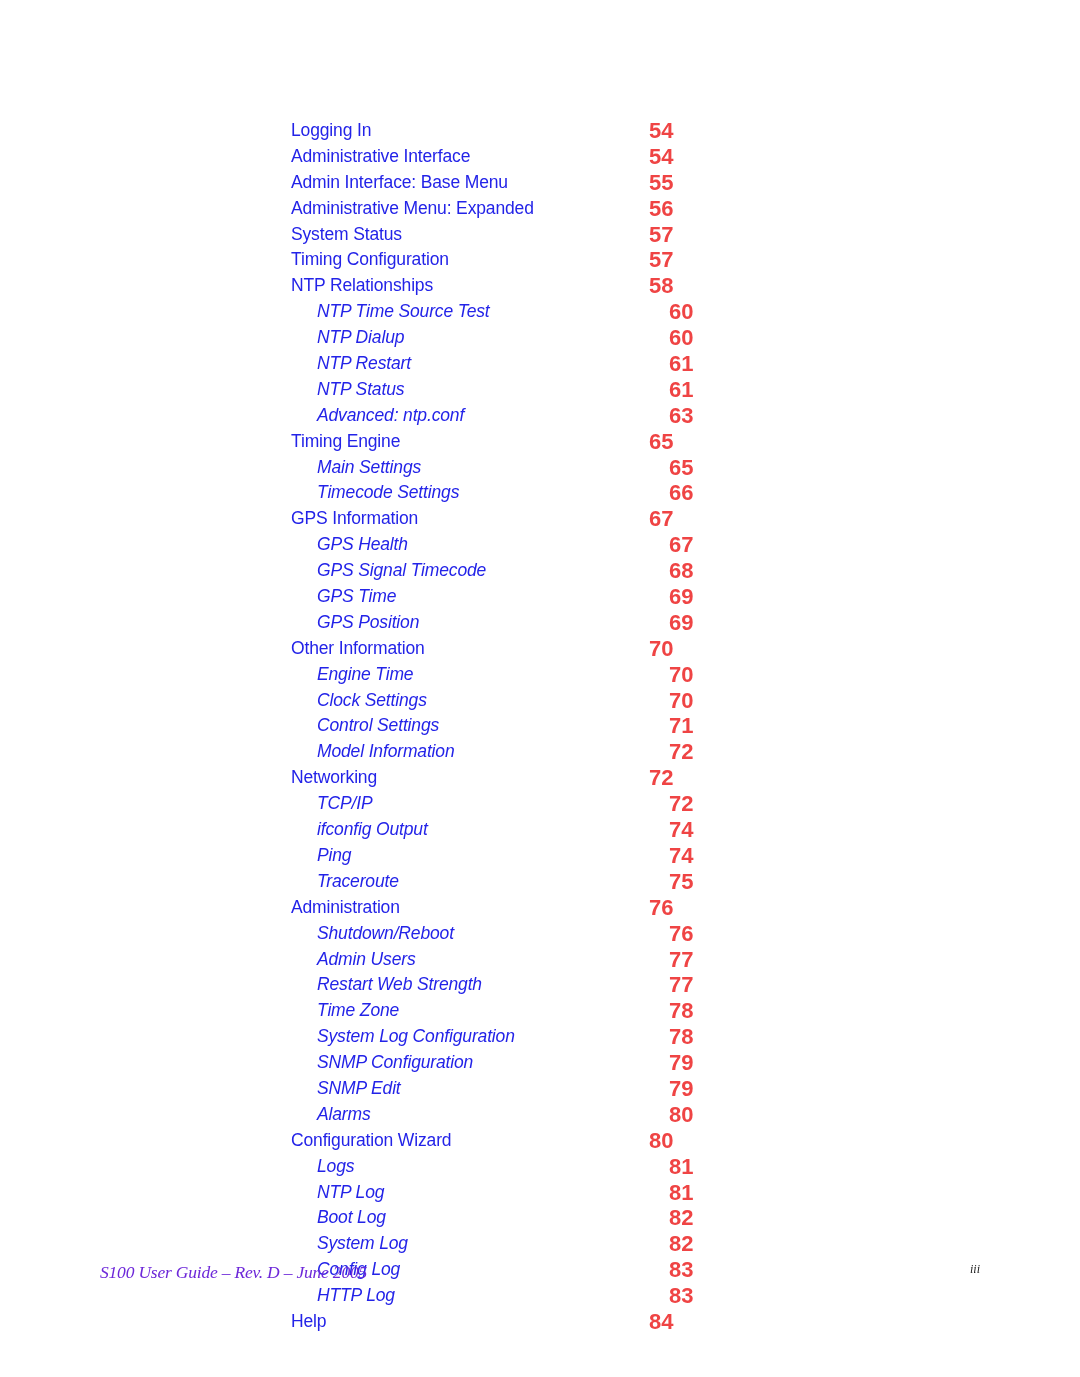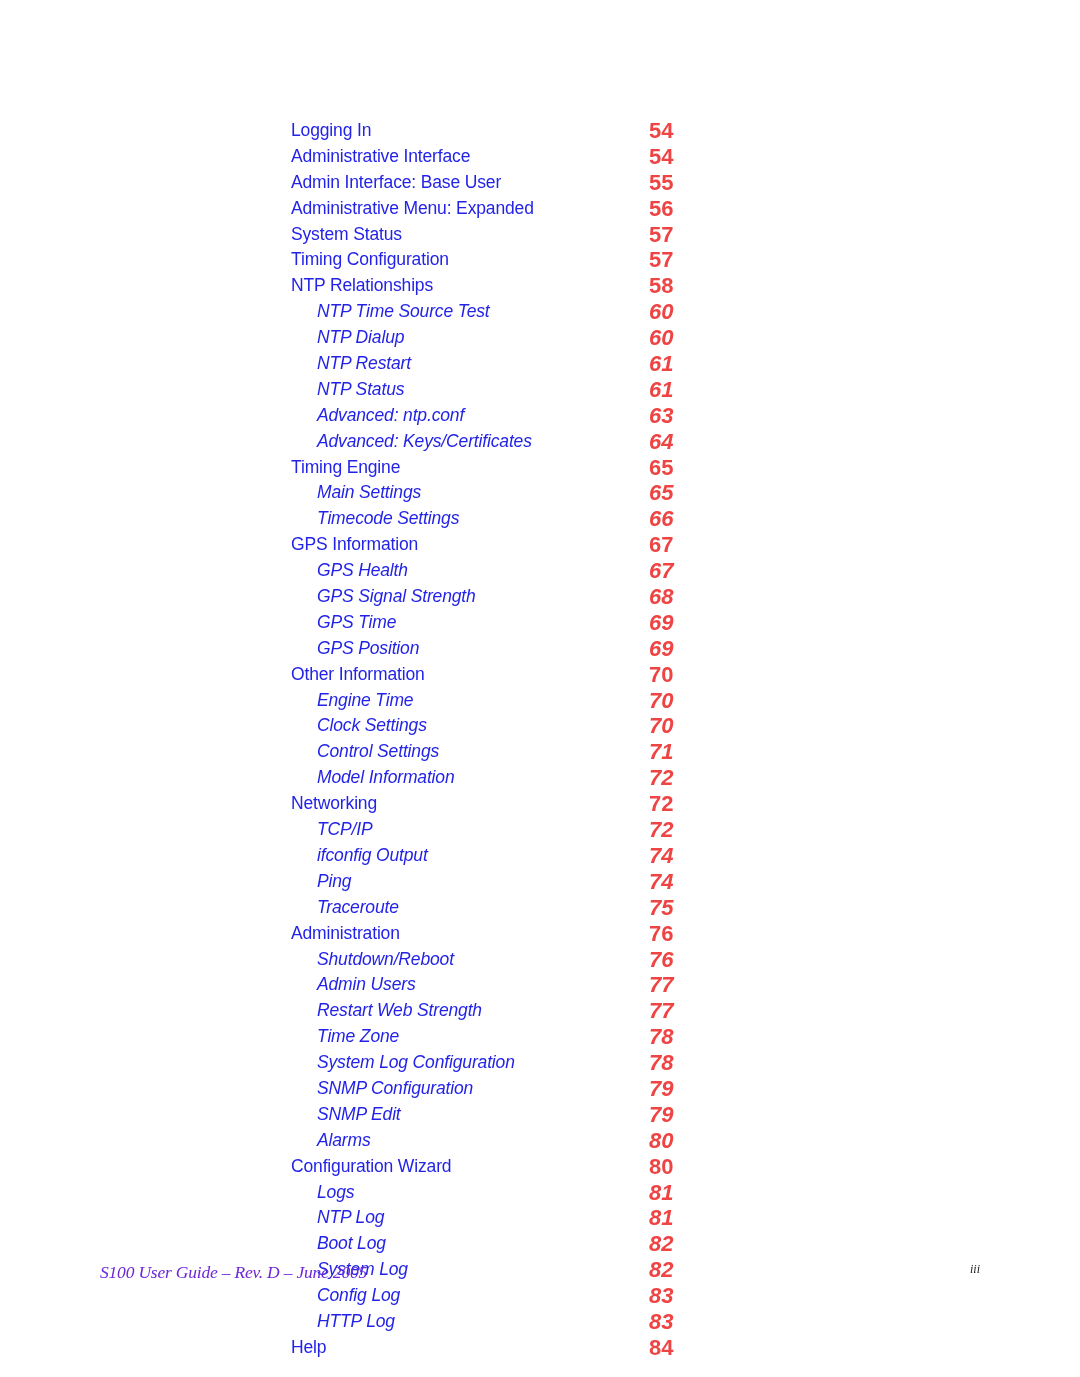--- a/index.html
+++ b/index.html
@@ -113,7 +113,7 @@
   <div id="toc">
       <div class="toc-row lvl1"><span class="toc-label">Logging In</span><span class="toc-page">54</span></div>
       <div class="toc-row lvl1"><span class="toc-label">Administrative Interface</span><span class="toc-page">54</span></div>
-      <div class="toc-row lvl1"><span class="toc-label">Admin Interface: Base User</span><span class="toc-page">55</span></div>
+      <div class="toc-row lvl1"><span class="toc-label">Admin Interface: Base Menu</span><span class="toc-page">55</span></div>
       <div class="toc-row lvl1"><span class="toc-label">Administrative Menu: Expanded</span><span class="toc-page">56</span></div>
       <div class="toc-row lvl1"><span class="toc-label">System Status</span><span class="toc-page">57</span></div>
       <div class="toc-row lvl1"><span class="toc-label">Timing Configuration</span><span class="toc-page">57</span></div>

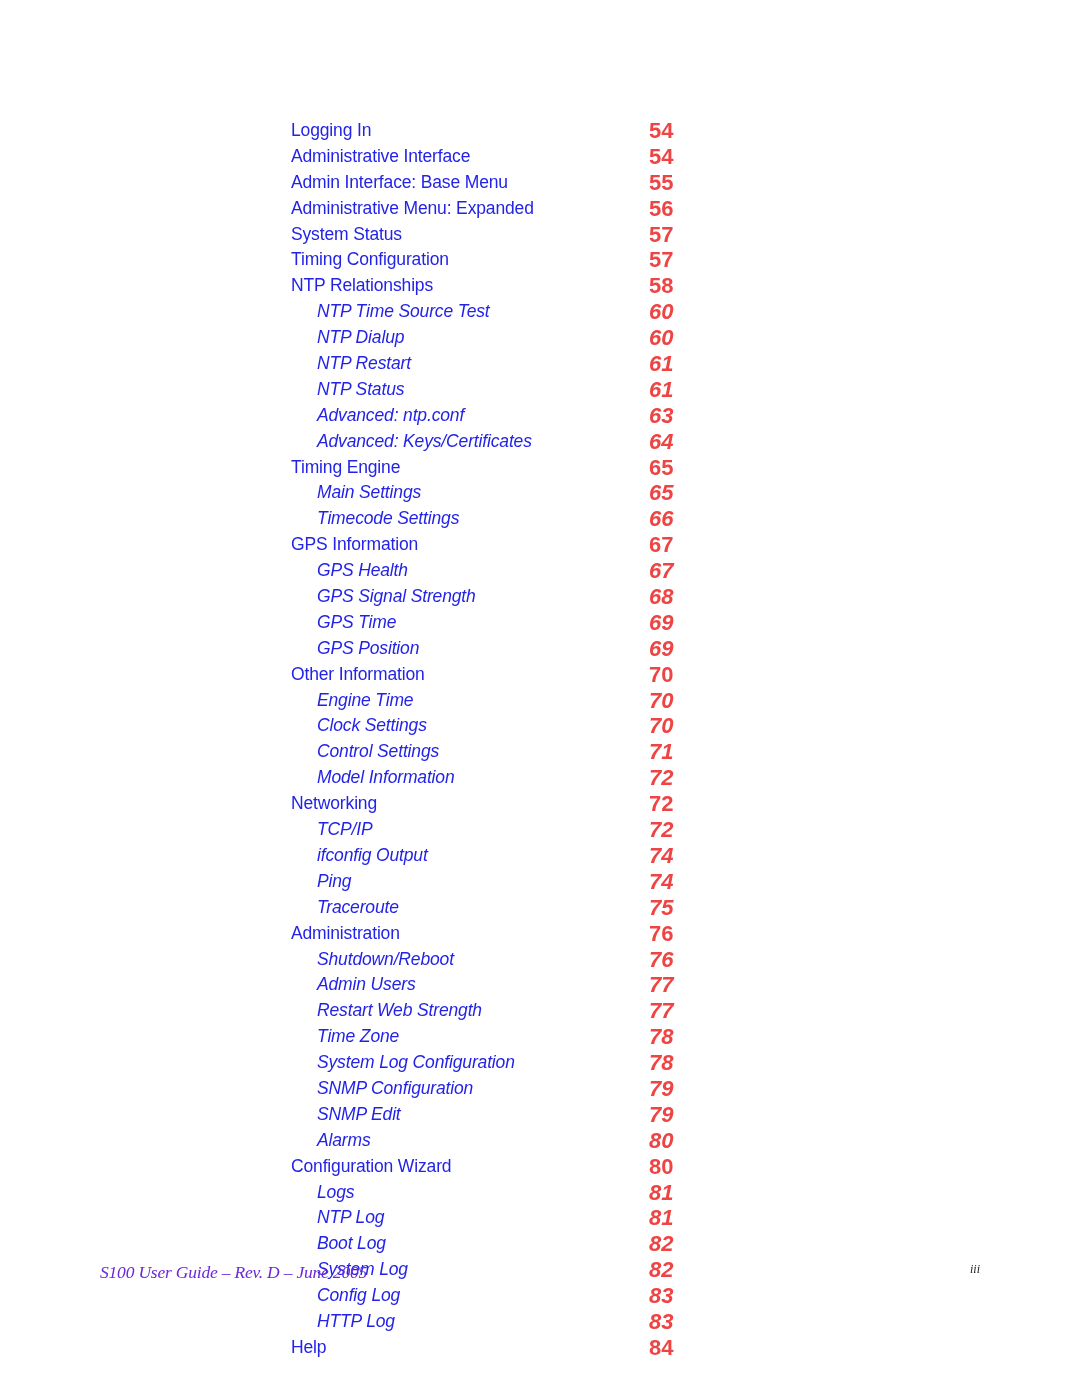--- a/index.html
+++ b/index.html
@@ -73,7 +73,7 @@
     margin-left: 26px;
   }
   .lvl2 .toc-page {
-    font-style: italic;
+    margin-left: 20px;
   }
 
   

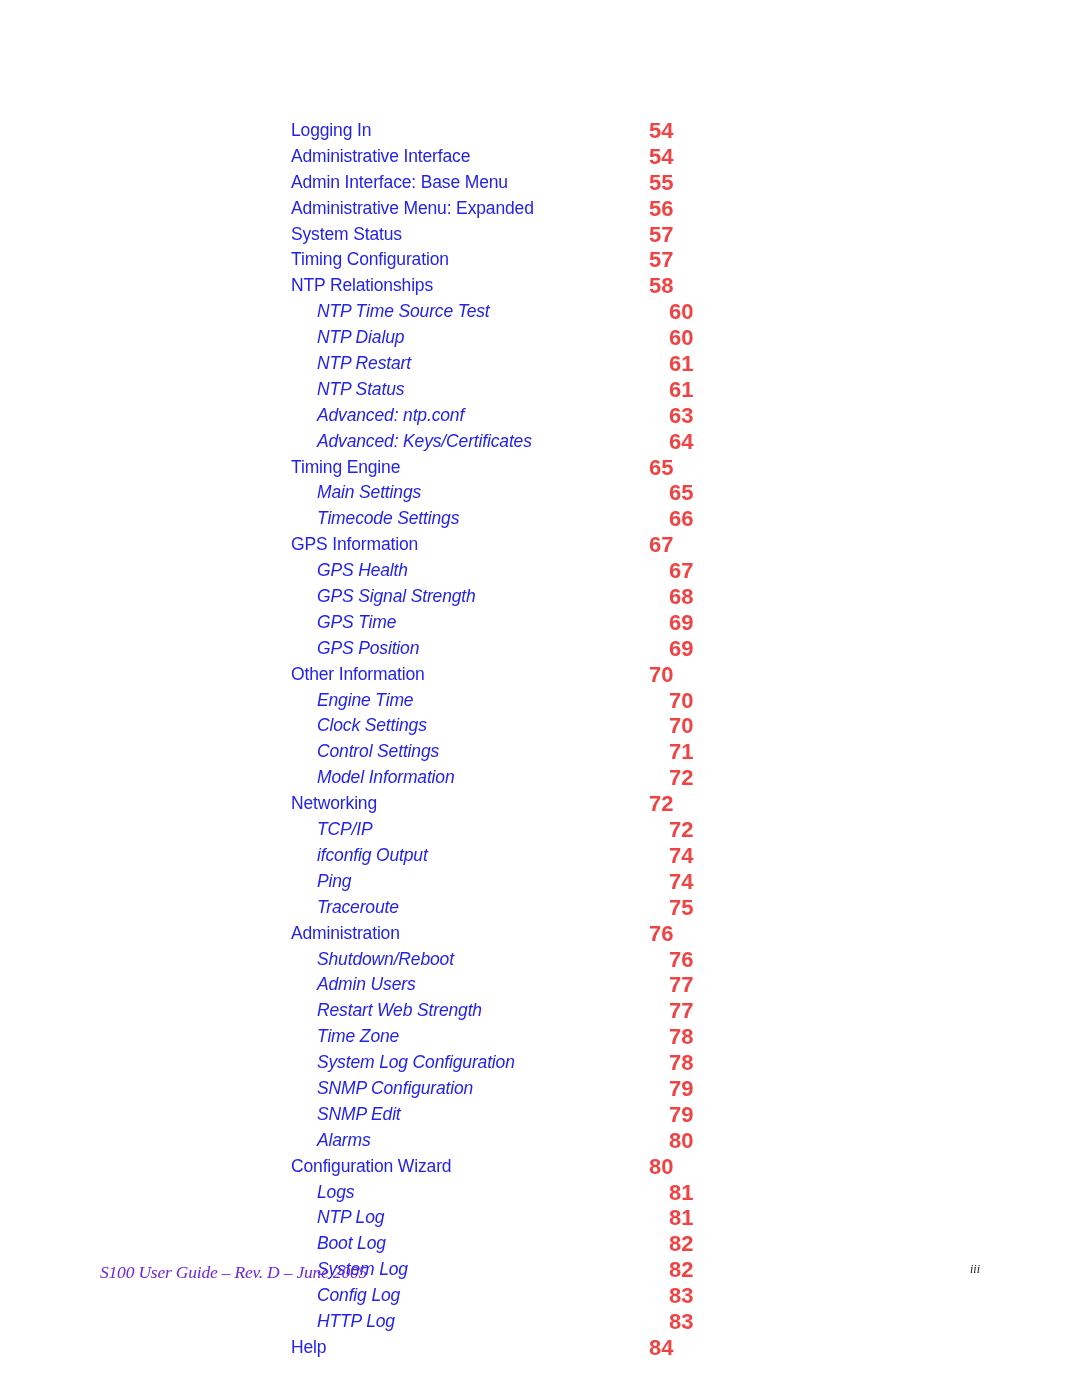--- a/index.html
+++ b/index.html
@@ -123,7 +123,6 @@
       <div class="toc-row lvl2"><span class="toc-label">NTP Restart</span><span class="toc-page">61</span></div>
       <div class="toc-row lvl2"><span class="toc-label">NTP Status</span><span class="toc-page">61</span></div>
       <div class="toc-row lvl2"><span class="toc-label">Advanced: ntp.conf</span><span class="toc-page">63</span></div>
-      <div class="toc-row lvl2"><span class="toc-label">Advanced: Keys/Certificates</span><span class="toc-page">64</span></div>
       <div class="toc-row lvl1"><span class="toc-label">Timing Engine</span><span class="toc-page">65</span></div>
       <div class="toc-row lvl2"><span class="toc-label">Main Settings</span><span class="toc-page">65</span></div>
       <div class="toc-row lvl2"><span class="toc-label">Timecode Settings</span><span class="toc-page">66</span></div>

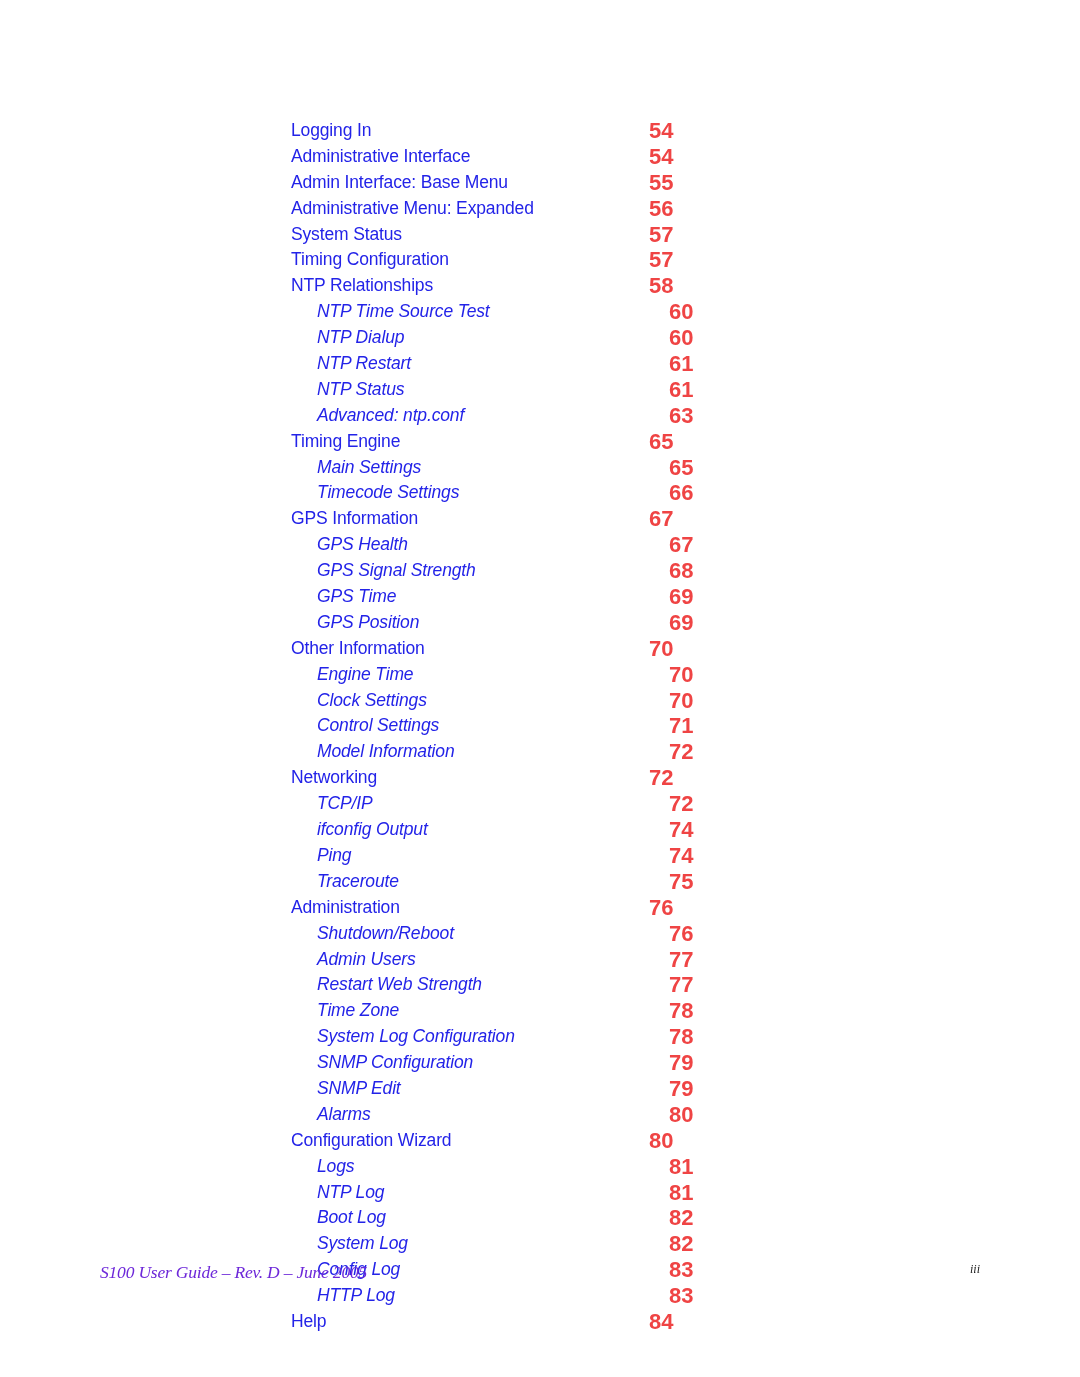--- a/index.html
+++ b/index.html
@@ -128,7 +128,7 @@
       <div class="toc-row lvl2"><span class="toc-label">Timecode Settings</span><span class="toc-page">66</span></div>
       <div class="toc-row lvl1"><span class="toc-label">GPS Information</span><span class="toc-page">67</span></div>
       <div class="toc-row lvl2"><span class="toc-label">GPS Health</span><span class="toc-page">67</span></div>
-      <div class="toc-row lvl2"><span class="toc-label">GPS Signal Strength</span><span class="toc-page">68</span></div>
+      <div class="toc-row lvl2"><span class="toc-label">GPS Signal Timecode</span><span class="toc-page">68</span></div>
       <div class="toc-row lvl2"><span class="toc-label">GPS Time</span><span class="toc-page">69</span></div>
       <div class="toc-row lvl2"><span class="toc-label">GPS Position</span><span class="toc-page">69</span></div>
       <div class="toc-row lvl1"><span class="toc-label">Other Information</span><span class="toc-page">70</span></div>

